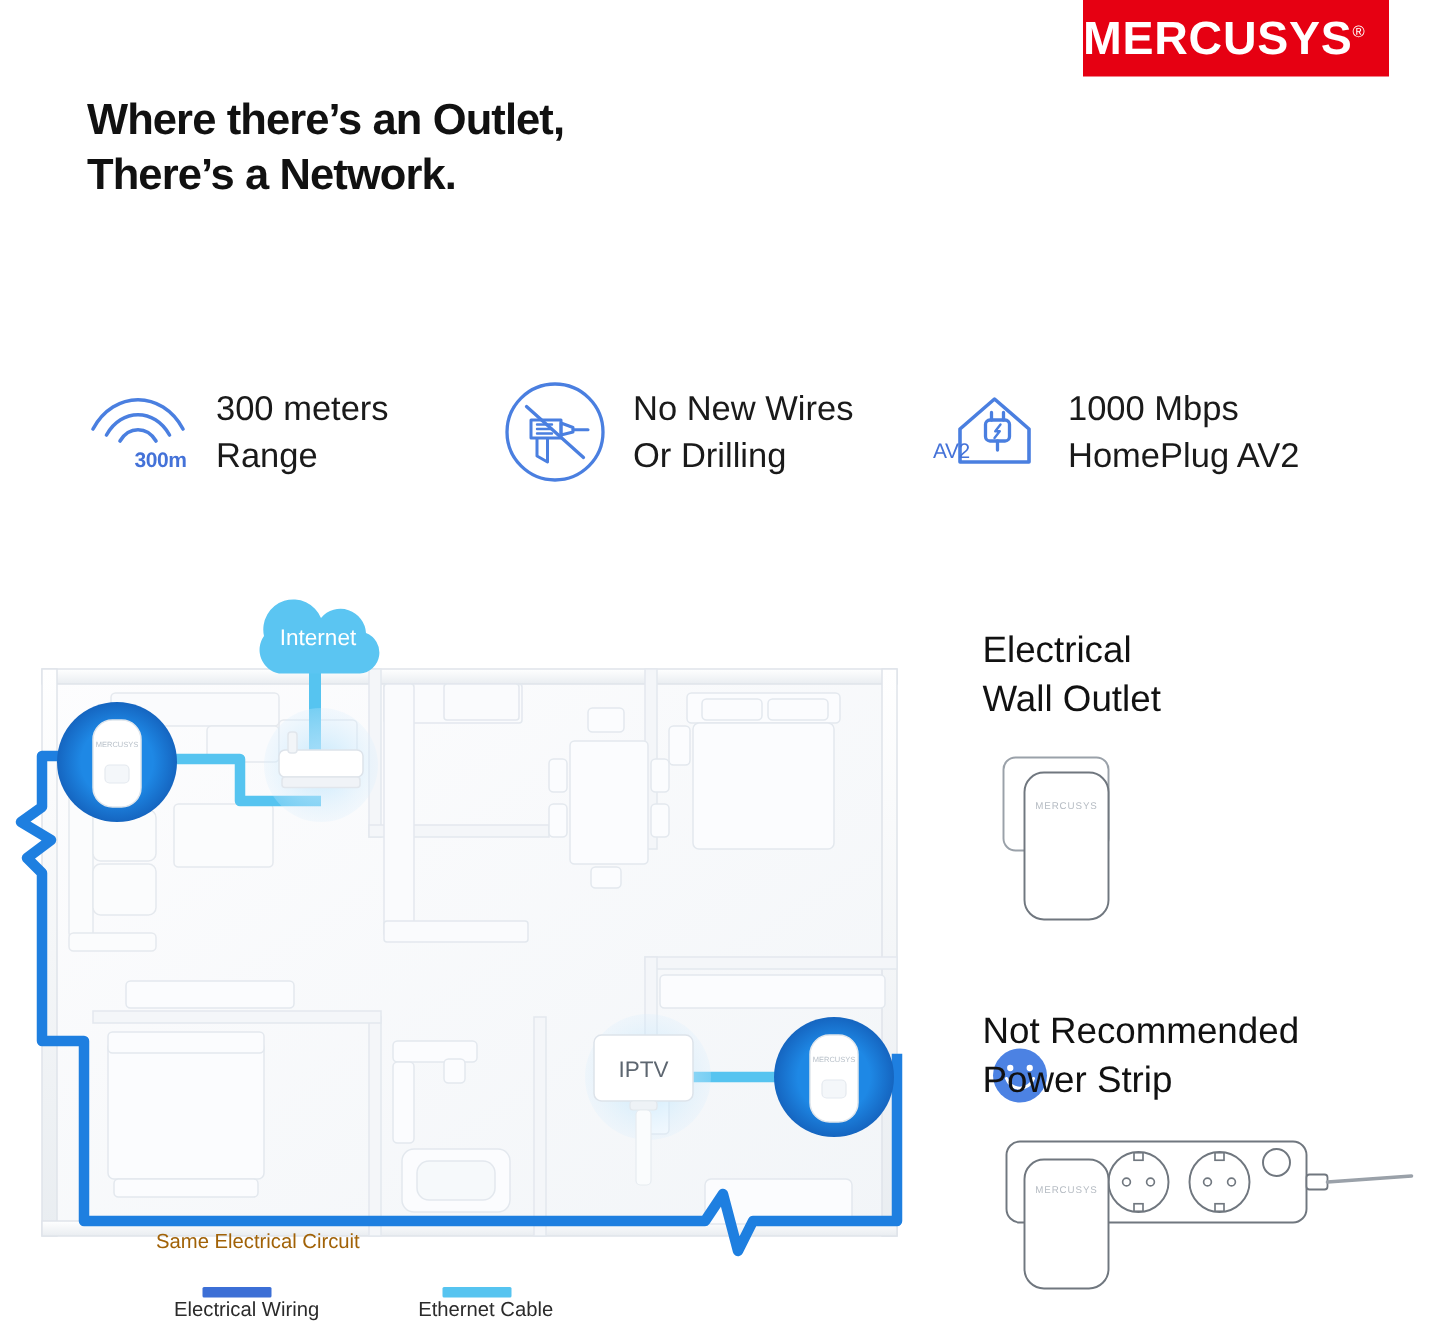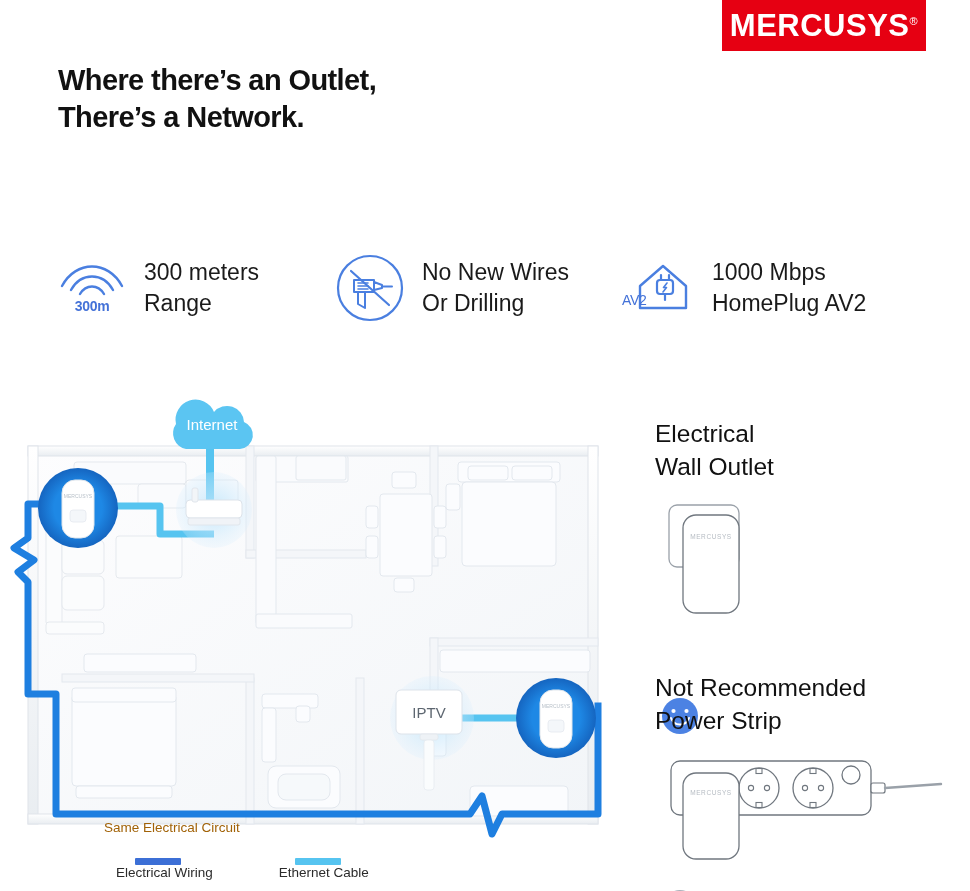--- a/index.html
+++ b/index.html
@@ -16,7 +16,7 @@
     position: absolute; top: 0; left: 722px;
     width: 204px; height: 51px;
     background: #E60012;
-    display: flex; align-items: center; justify-content: center;
+    display: flex; align-items: center; 
   }
   .brand-bar .wordmark {
     color: #fff;

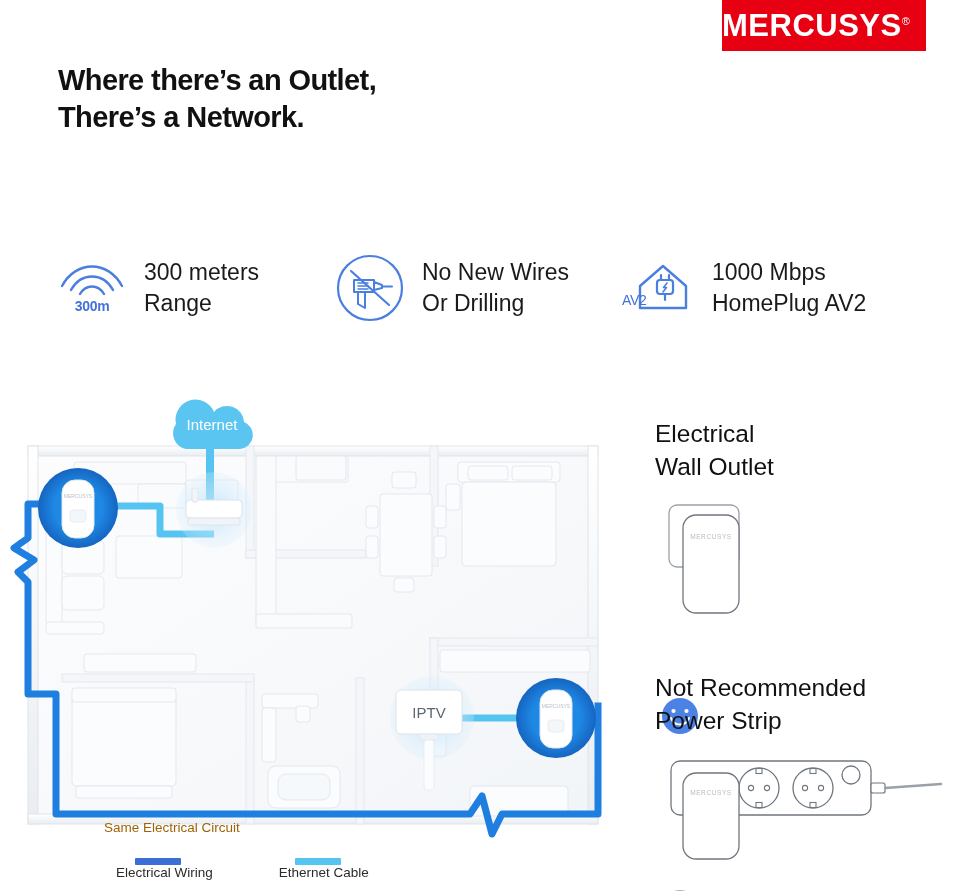--- a/index.html
+++ b/index.html
@@ -59,7 +59,7 @@
   #feat-2 { left: 568px; }
 
   .arc-label {
-    position: absolute; left: 0; top: 46px; width: 72px;
+    position: absolute; left: 15px; top: 46px; width: 72px;
     text-align: center;
     font-size: 14px; font-weight: bold; color: #4472D8;
     letter-spacing: -0.3px;

